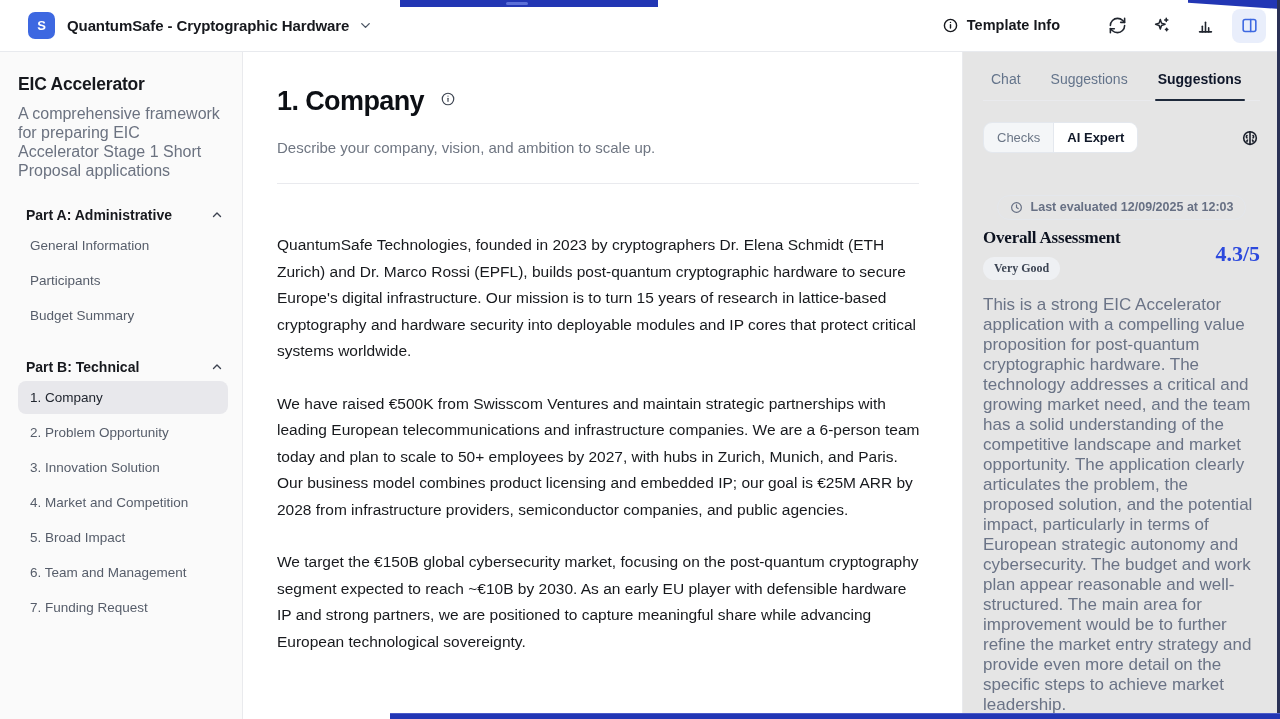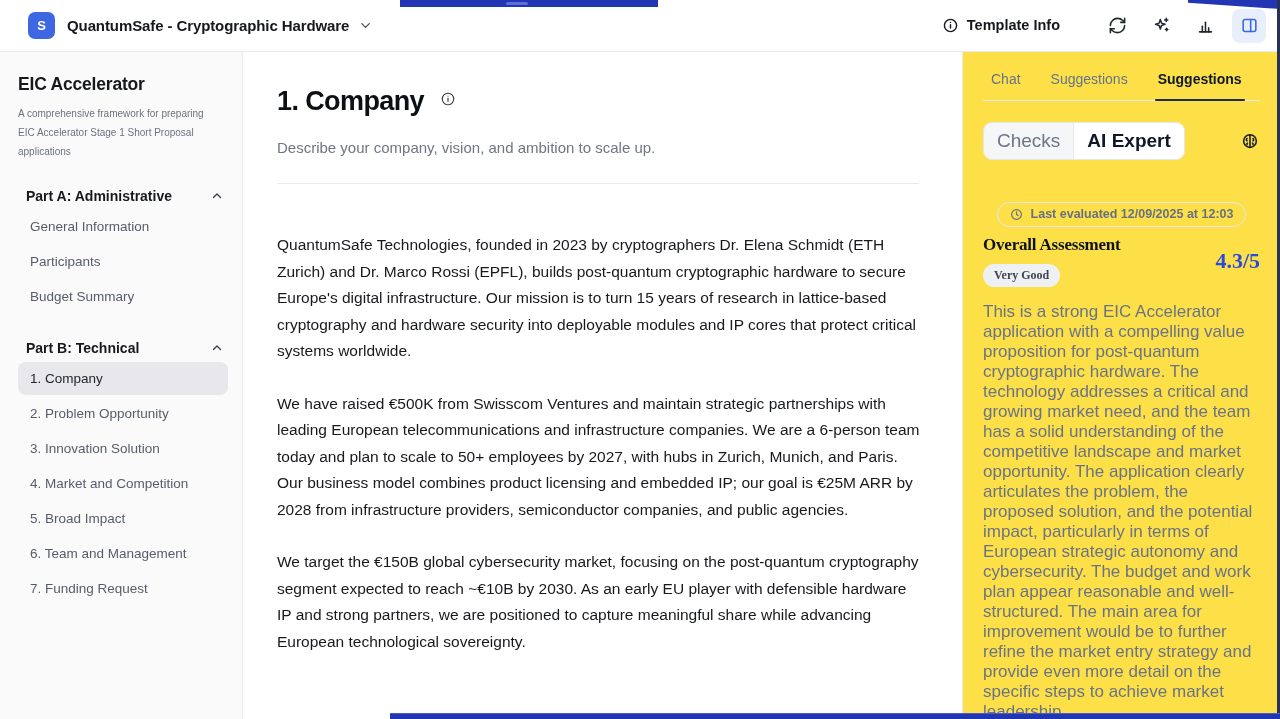--- a/index.html
+++ b/index.html
@@ -59,7 +59,7 @@
   .paragraphs p:first-child { margin-top:48px; }
 
   
-  .panel { width:318px; flex-shrink:0; background:#fde047; border-left:1px solid #e9eaed; padding:0 20px; }
+  .panel { width:318px; flex-shrink:0; background:#e5e5e5; border-left:1px solid #e9eaed; padding:0 20px; }
   .tabs { display:flex; gap:30px; padding-left:8px; border-bottom:1px solid #e9eaed; height:49px; }
   .tab { display:flex; align-items:flex-end; padding-bottom:13px; font-size:14px; color:#64748b; position:relative; cursor:default; }
   .tab.active { color:#0f172a; font-weight:700; }

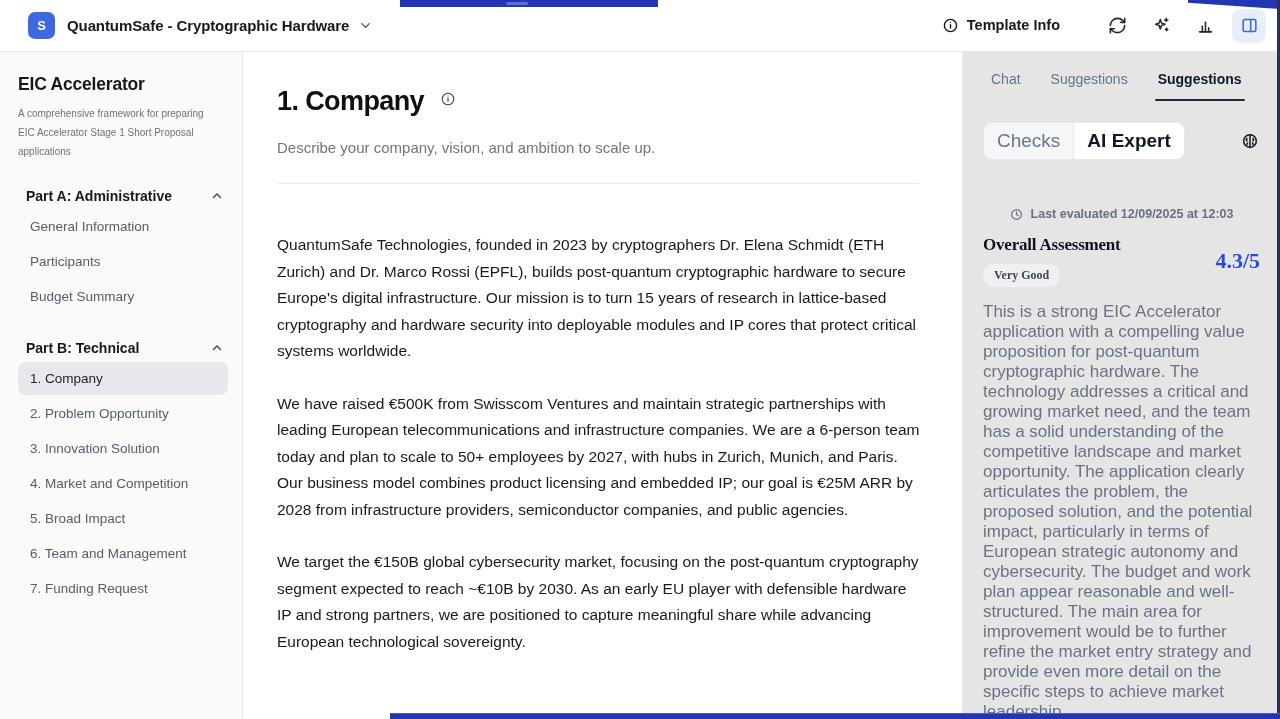--- a/index.html
+++ b/index.html
@@ -37,7 +37,7 @@
     border-right:1px solid #e9eaed; padding:14px 14px 0 18px;
   }
   .sidebar-title { font-size:17.5px; font-weight:700; color:#16181d; margin:8px 0 0; letter-spacing:-0.2px; }
-  .sidebar-desc { font-size:10px; color:#6b7280; line-height:19px; margin-top:9px; width:205px; }
+  .sidebar-desc { font-size:16px; color:#6b7280; line-height:19px; margin-top:9px; width:205px; }
   .section-header { display:flex; align-items:center; justify-content:space-between; margin:27px 4px 6px 8px; }
   .section-label { font-size:14px; font-weight:700; color:#16181d; }
   .section-chevron { color:#3c4250; display:flex; }

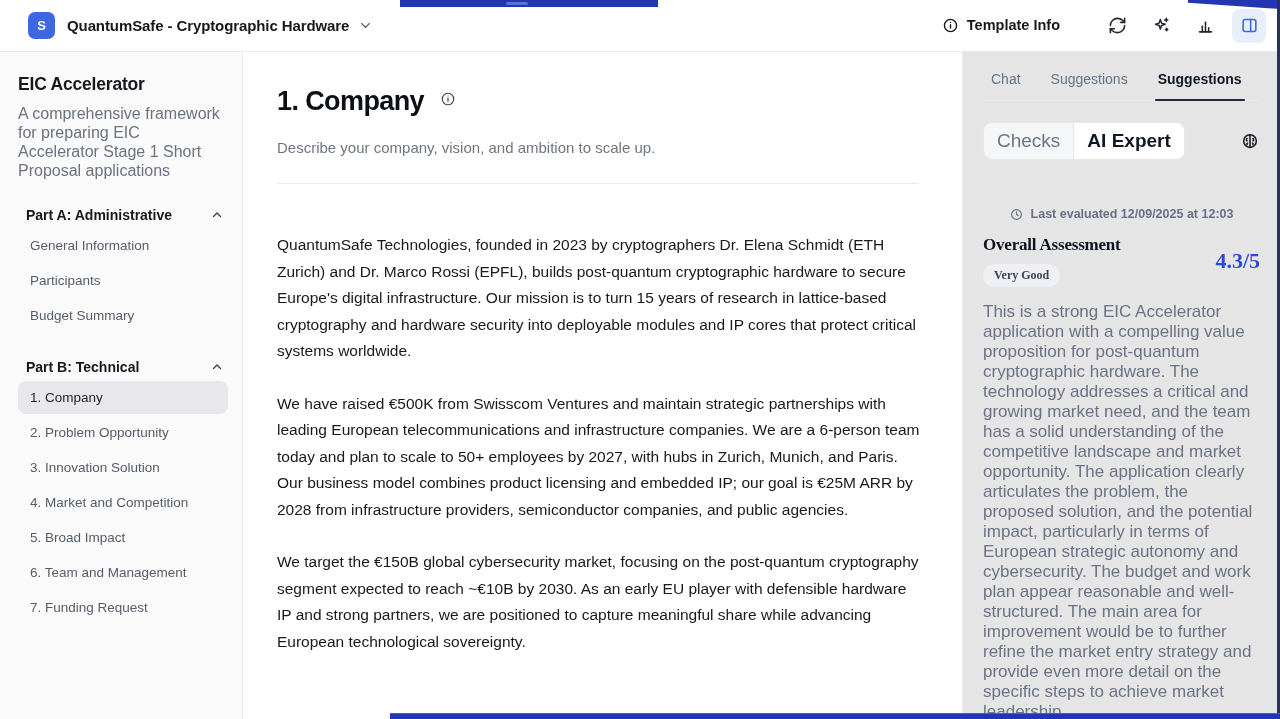--- a/index.html
+++ b/index.html
@@ -69,7 +69,7 @@
   }
   .seg-row { margin-top:21px; display:flex; align-items:center; justify-content:space-between; }
   .segmented { display:inline-flex; border:1px solid #e4e8ee; border-radius:9px; background:#f4f6f8; overflow:hidden; }
-  .seg { padding:7px 13px; font-size:19px; color:#6b7686; }
+  .seg { padding:7px 13px; font-size:13px; color:#6b7686; }
   .seg.active { background:#fff; color:#101828; font-weight:700; border-left:1px solid #e4e8ee; }
   .brain-btn { color:#1a1f2b; display:flex; }
 

